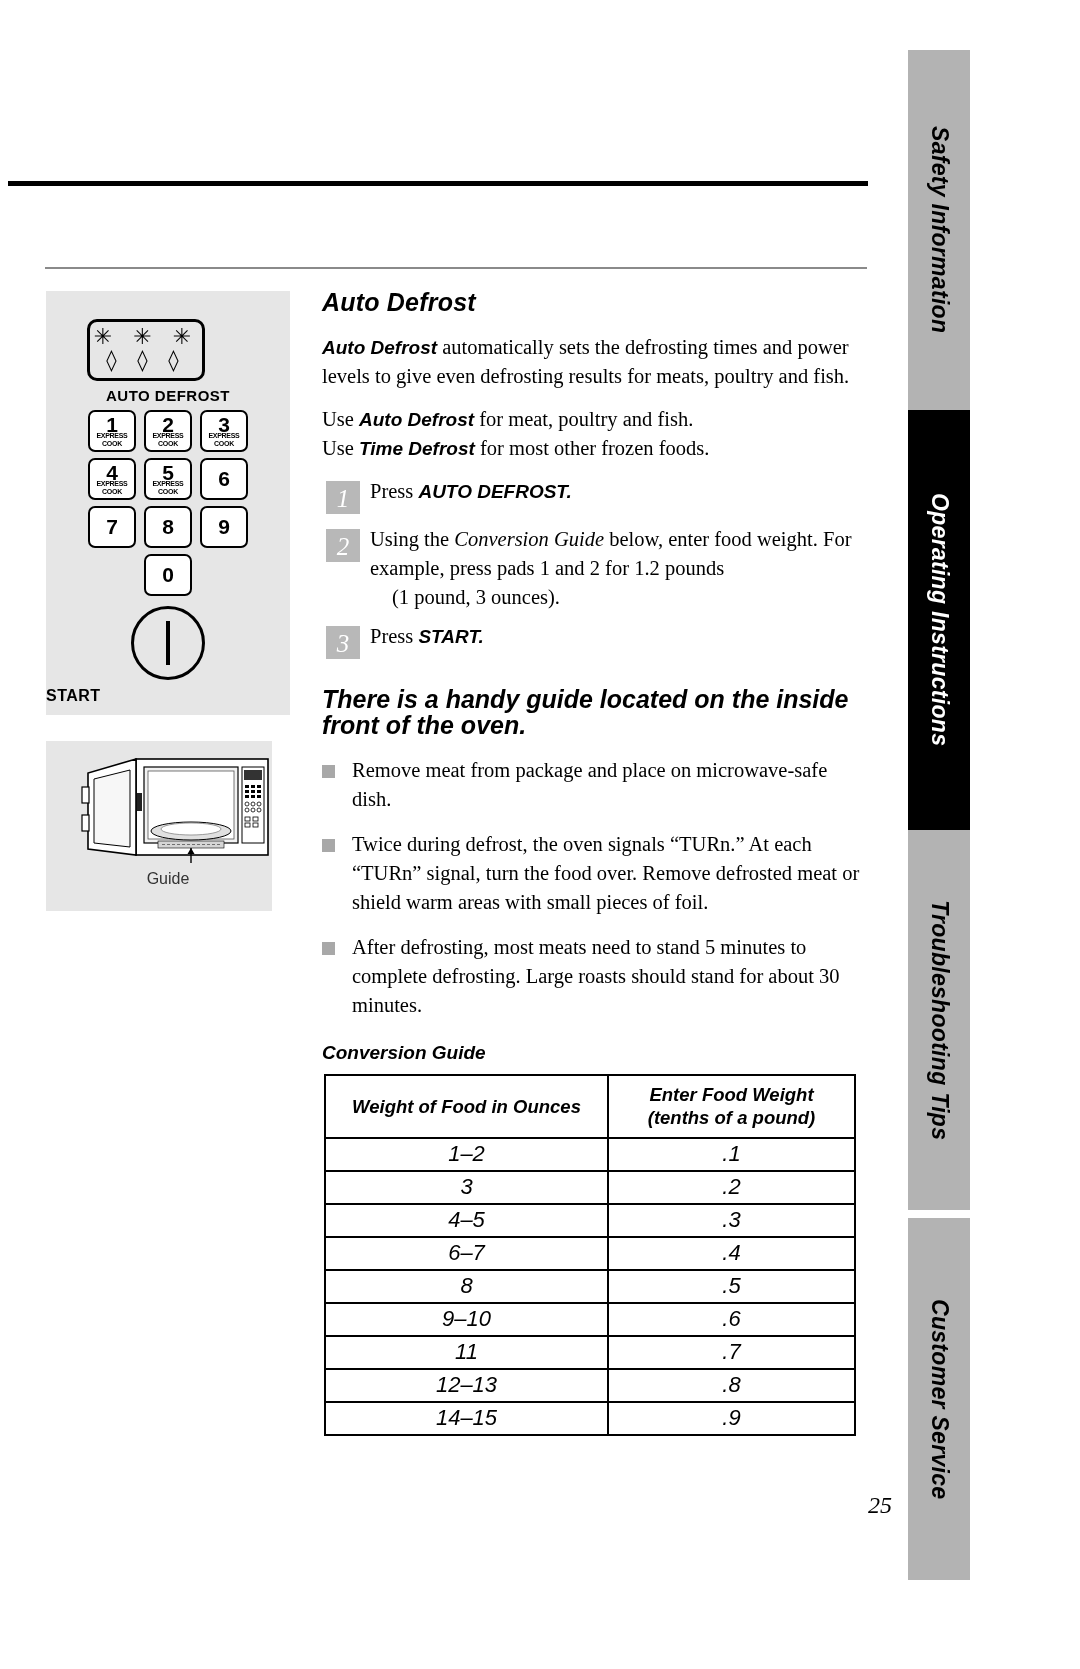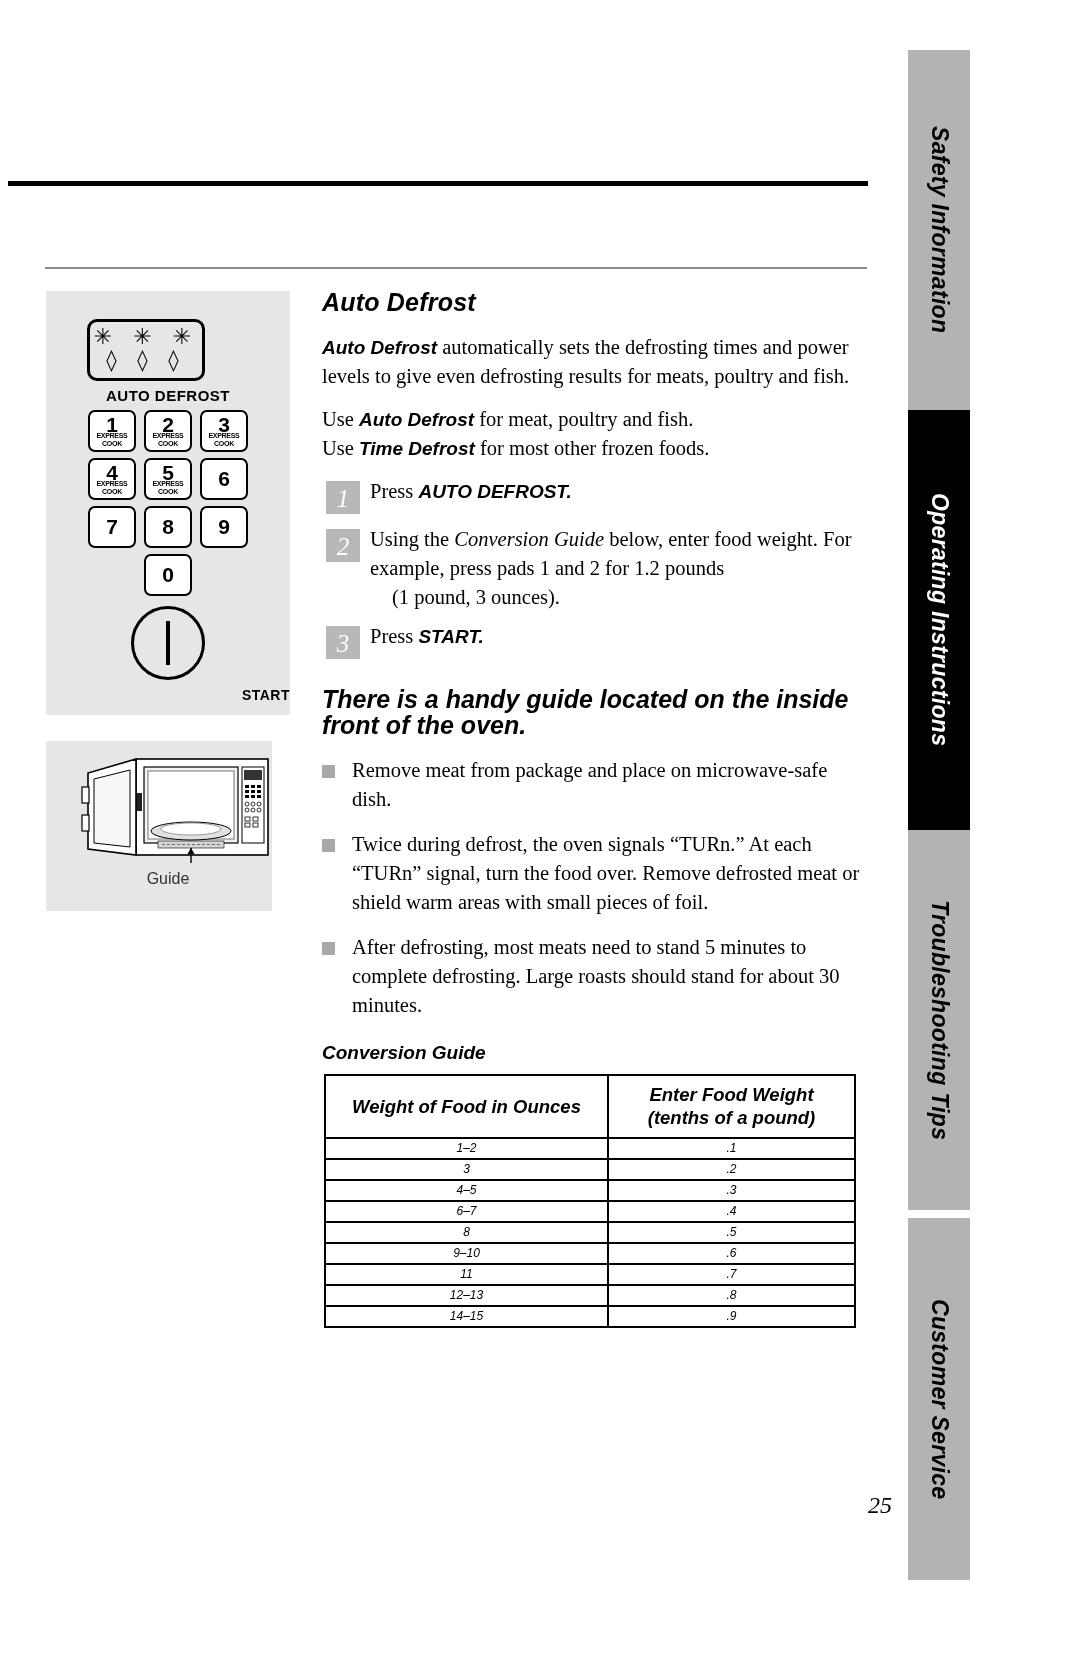--- a/index.html
+++ b/index.html
@@ -176,10 +176,10 @@
   #start-label {
     position: absolute;
     top: 396px; left: 0; width: 244px;
-    text-align: right;
-    font-family: "Liberation Sans", sans-serif;
-    font-weight: bold;
-    font-size: 14px;
+    text-align: left;
+    font-family: "Liberation Sans", sans-serif;
+    font-weight: bold;
+    font-size: 16px;
     letter-spacing: 0.5px;
   }
 

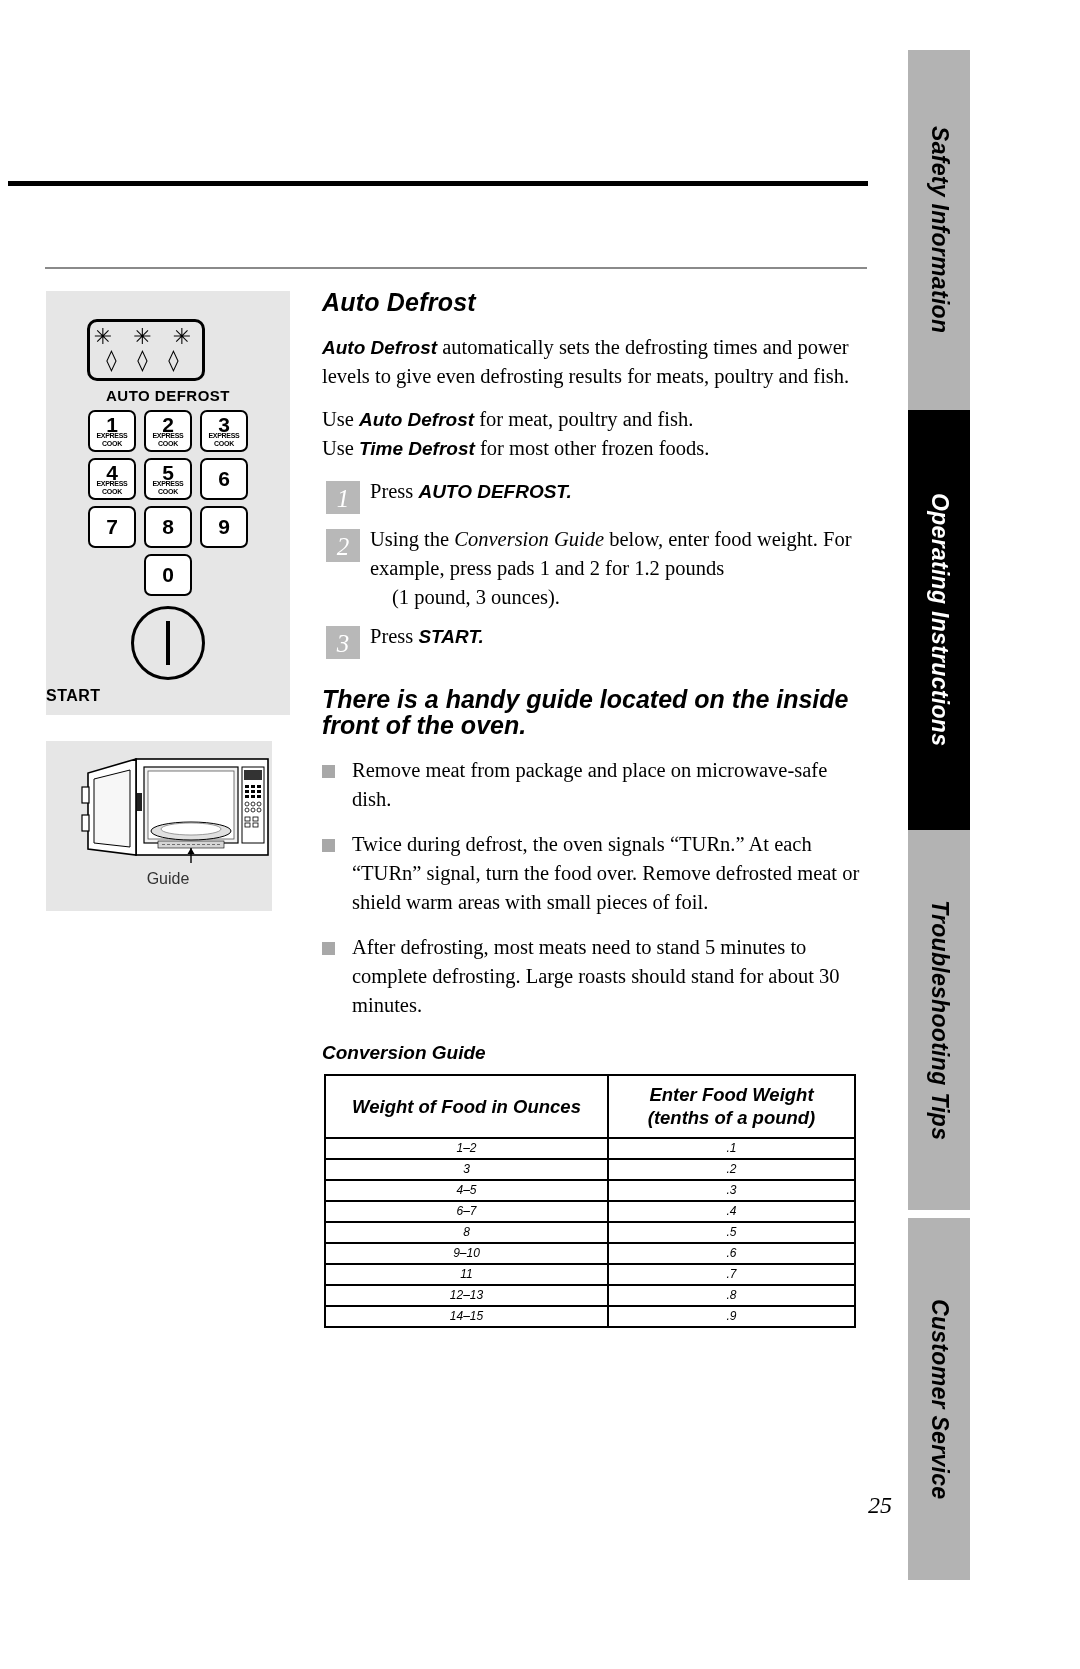--- a/index.html
+++ b/index.html
@@ -306,7 +306,7 @@
   #conv-table td {
     font-family: "Liberation Sans", sans-serif;
     font-style: italic;
-    font-size: 12px;
+    font-size: 22px;
     padding: 2px 4px 3px 4px;
   }
   #conv-table col.c1 { width: 283px; }

